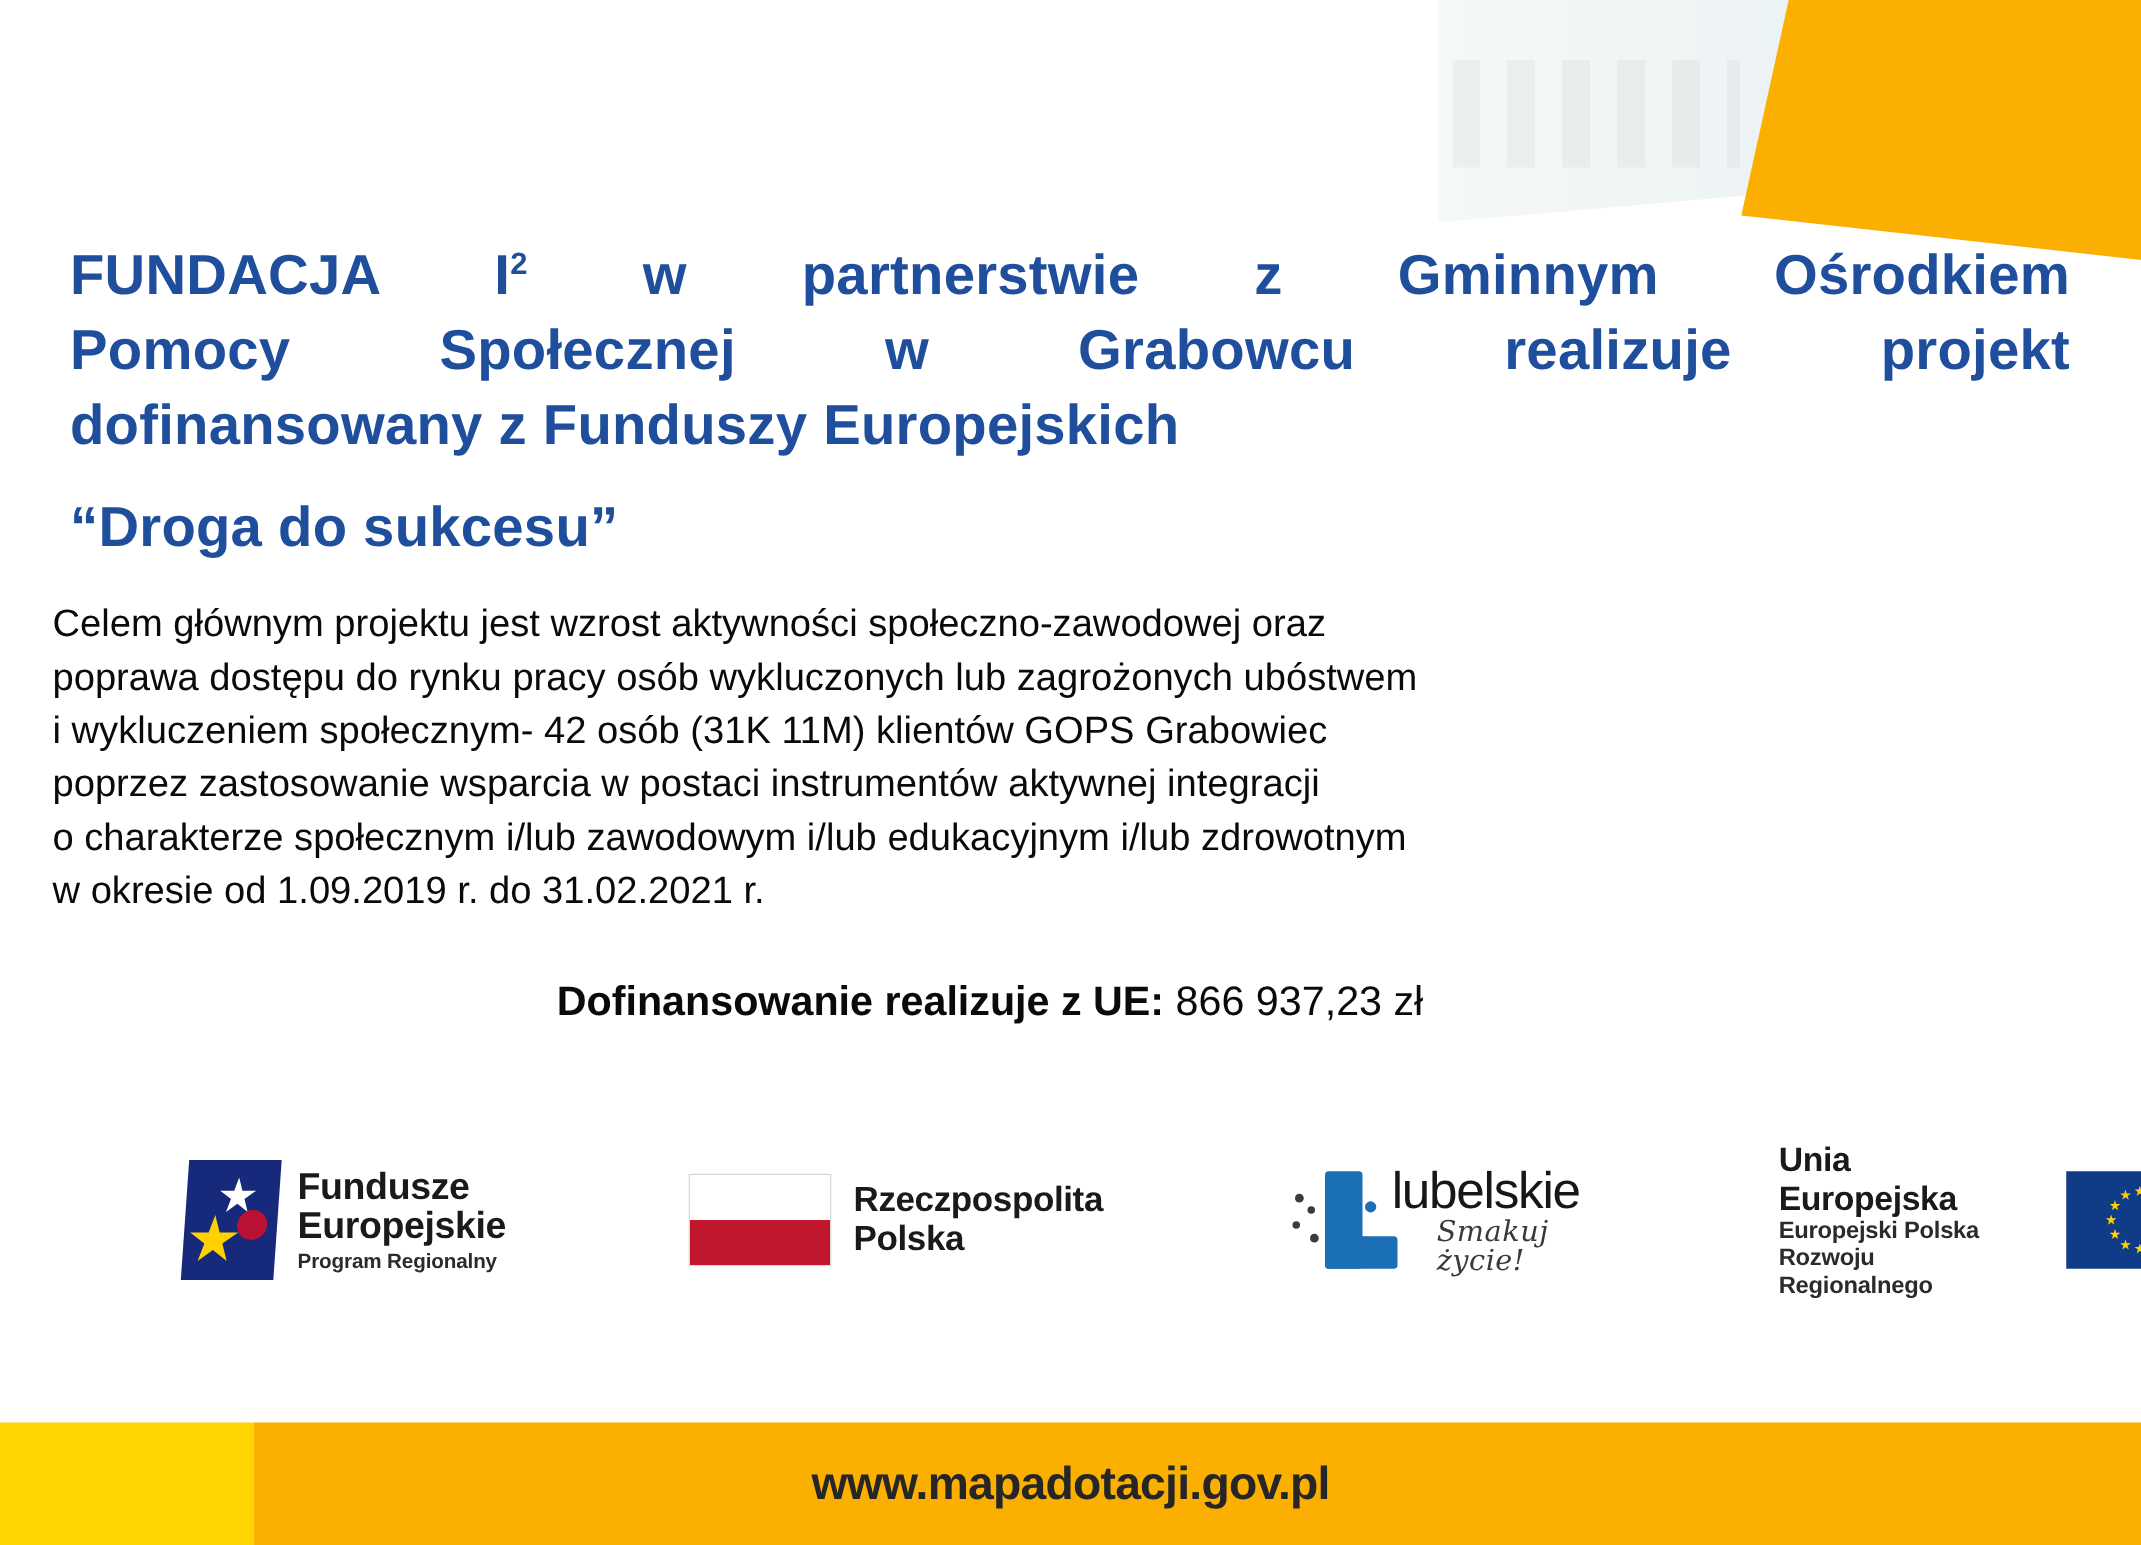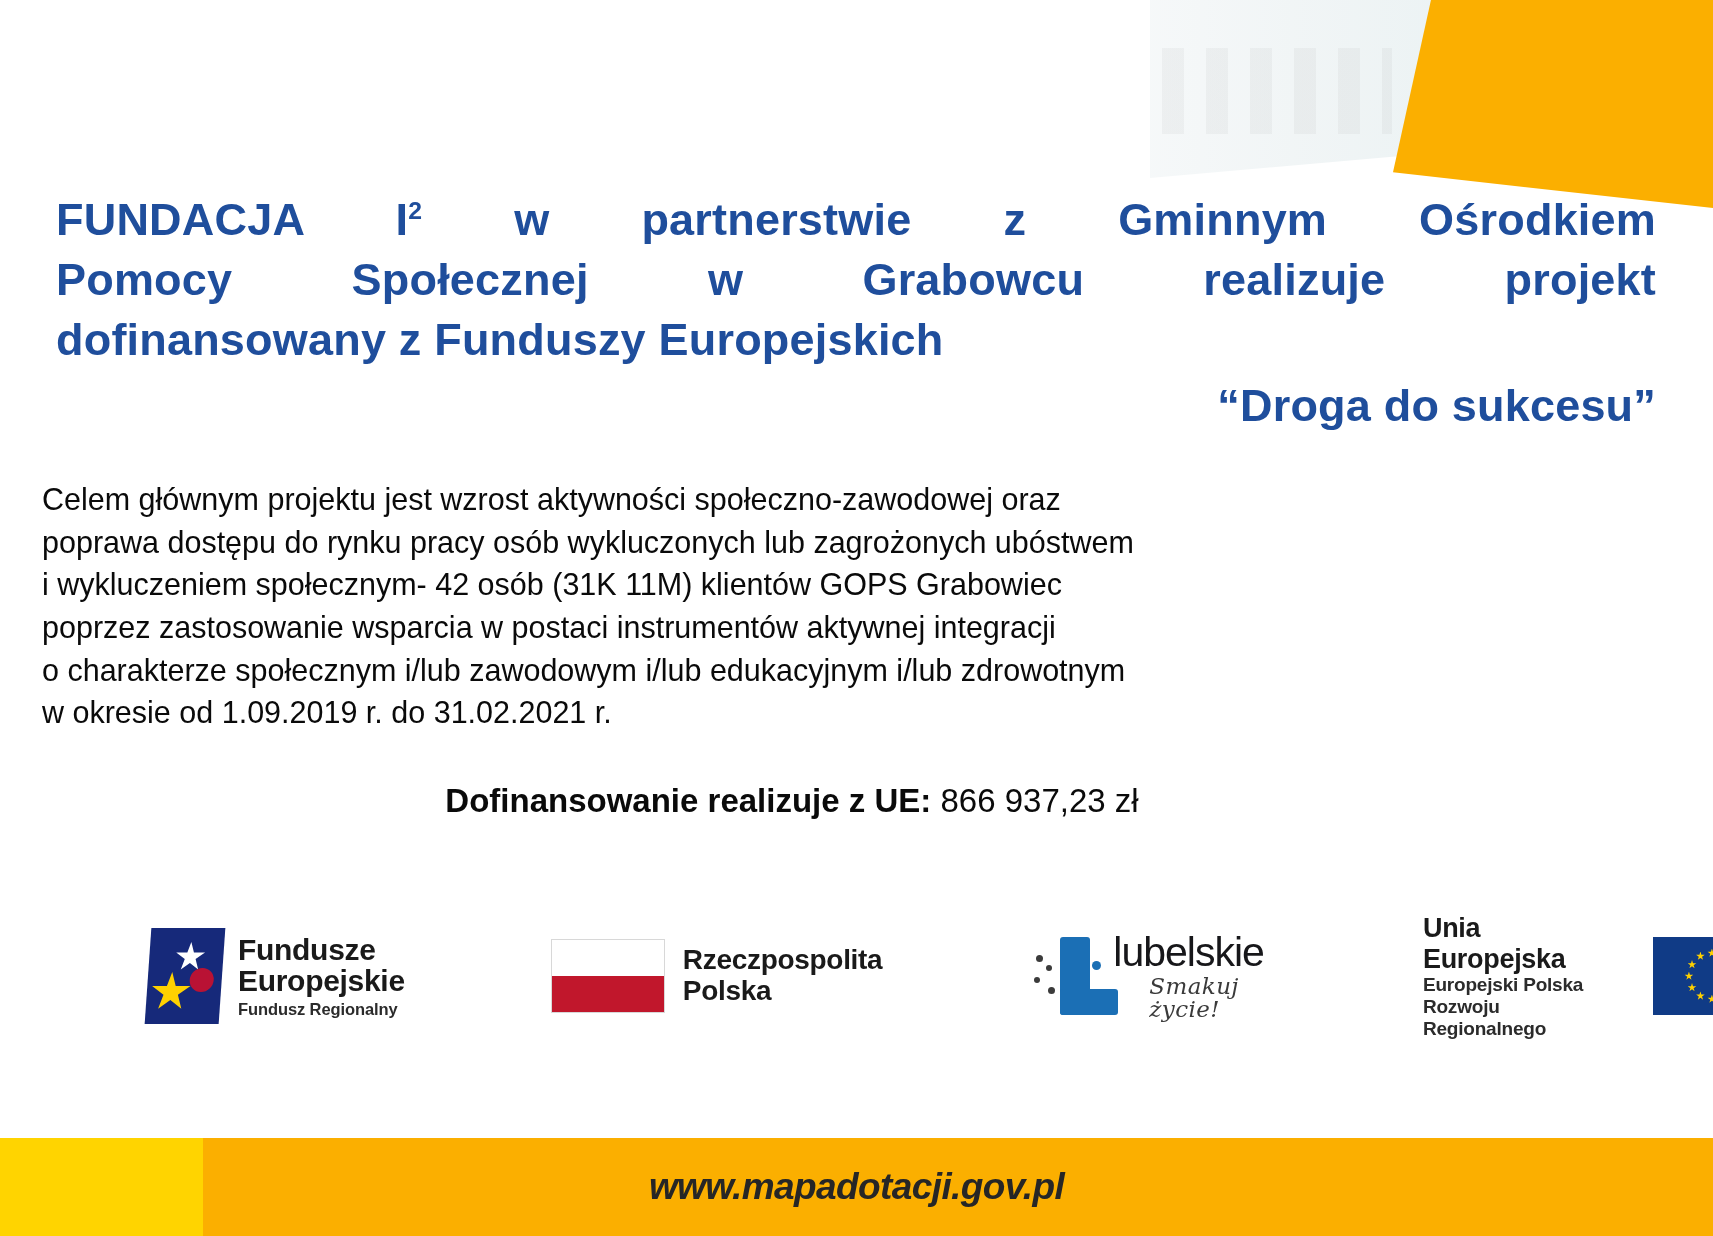--- a/index.html
+++ b/index.html
@@ -82,8 +82,8 @@
   }
   .headline .quoted {
     display: block;
-    text-align: right;
-    margin-top: 6px;
+    text-align: left;
+    margin-top: 22px;
   }
 
   

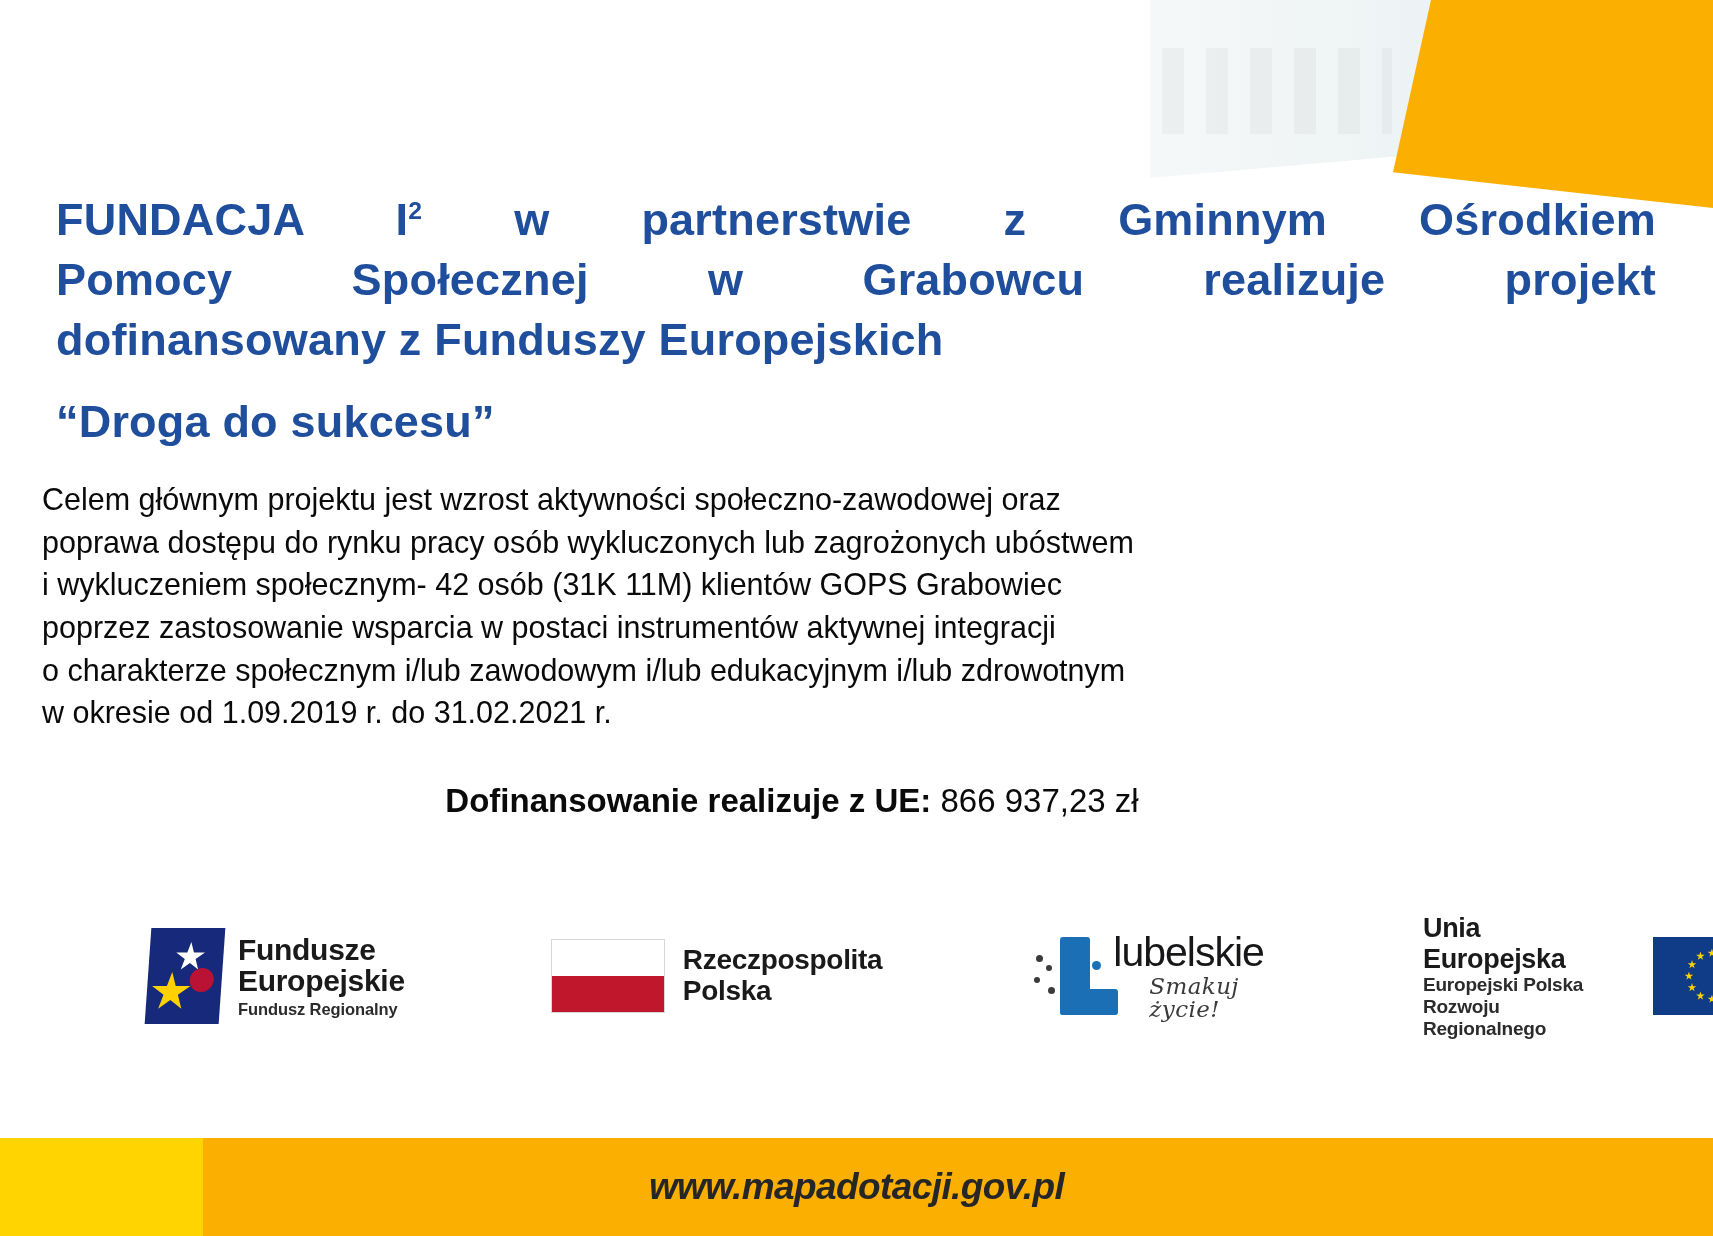--- a/index.html
+++ b/index.html
@@ -362,7 +362,7 @@
       <div class="fe-text">
         <span class="l1">Fundusze</span>
         <span class="l2">Europejskie</span>
-        <span class="l3">Fundusz Regionalny</span>
+        <span class="l3">Program Regionalny</span>
       </div>
     </div>
 

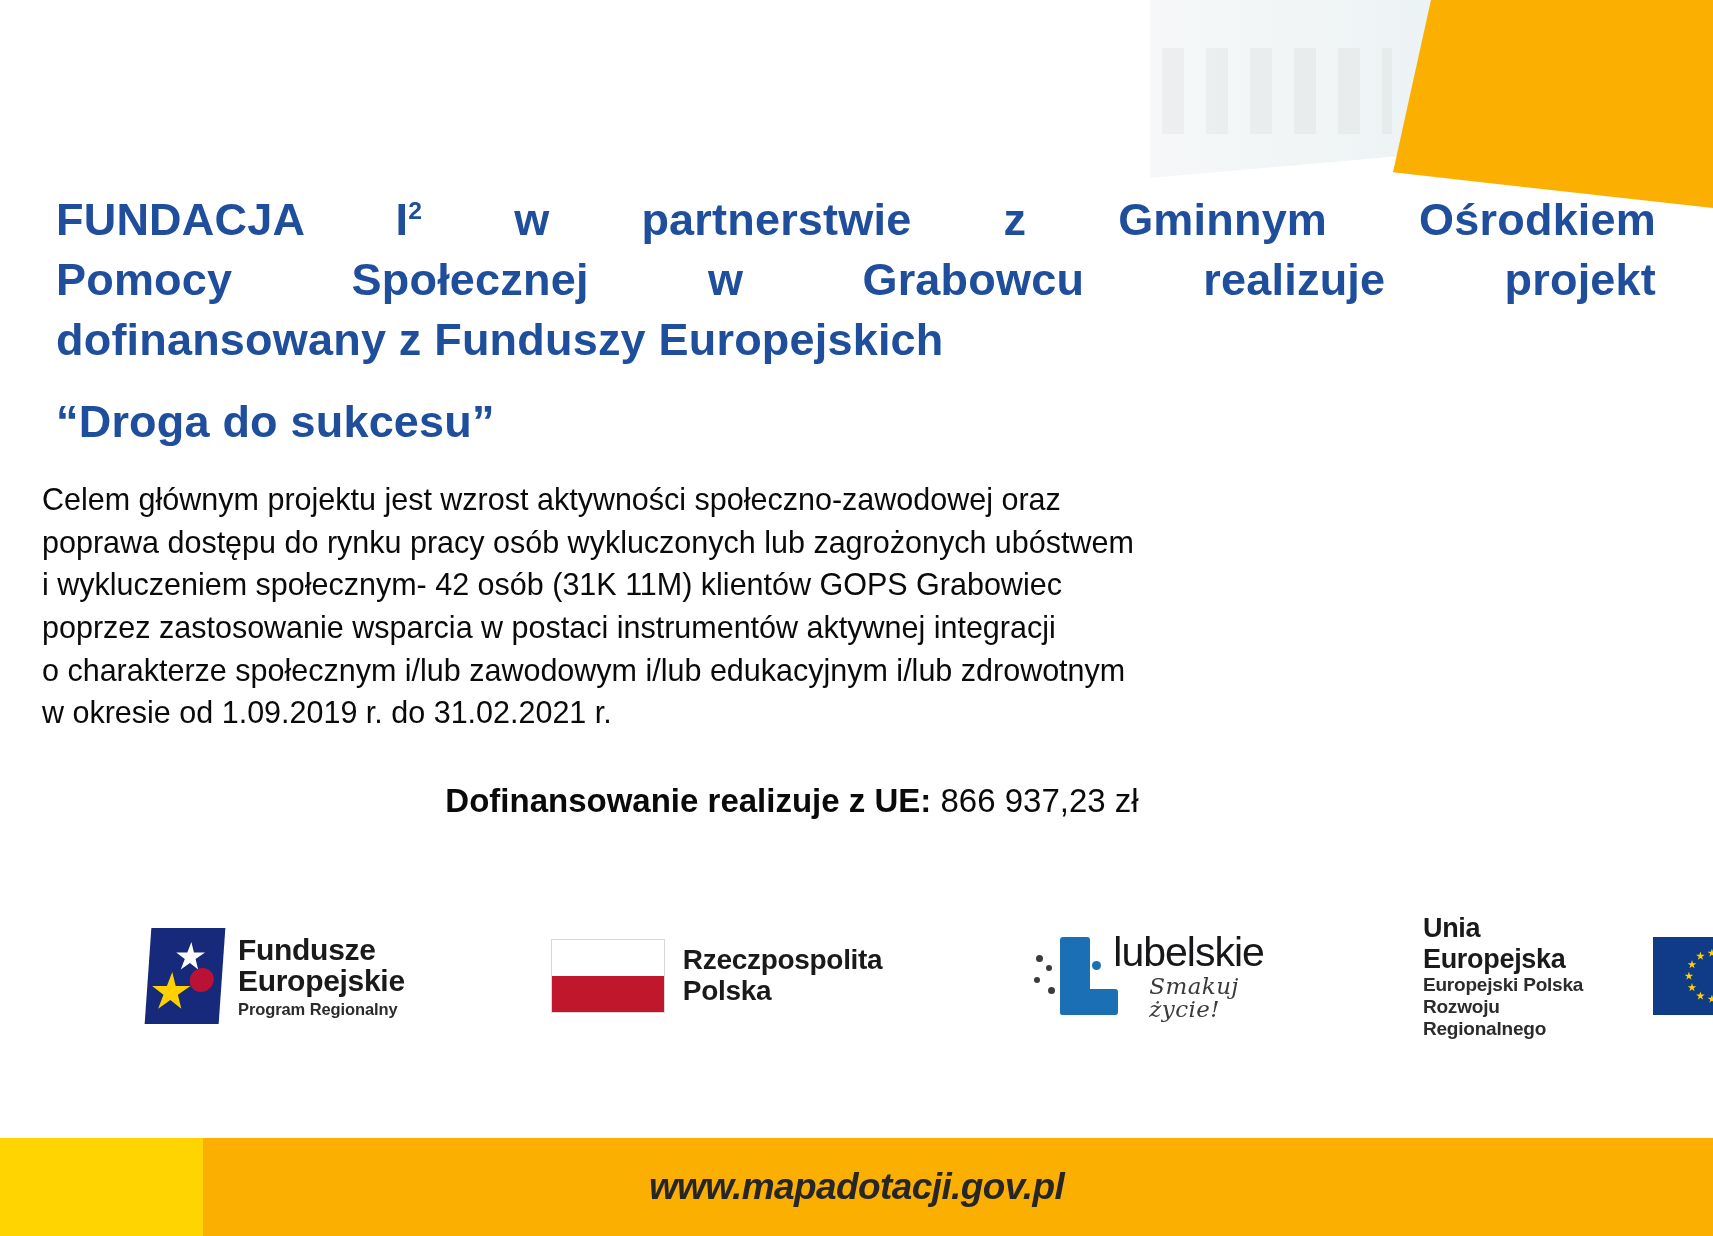--- a/index.html
+++ b/index.html
@@ -317,7 +317,6 @@
     font-weight: bold;
     color: #262626;
     letter-spacing: -.6px;
-    font-style: italic;
   }
 </style>
 </head>

